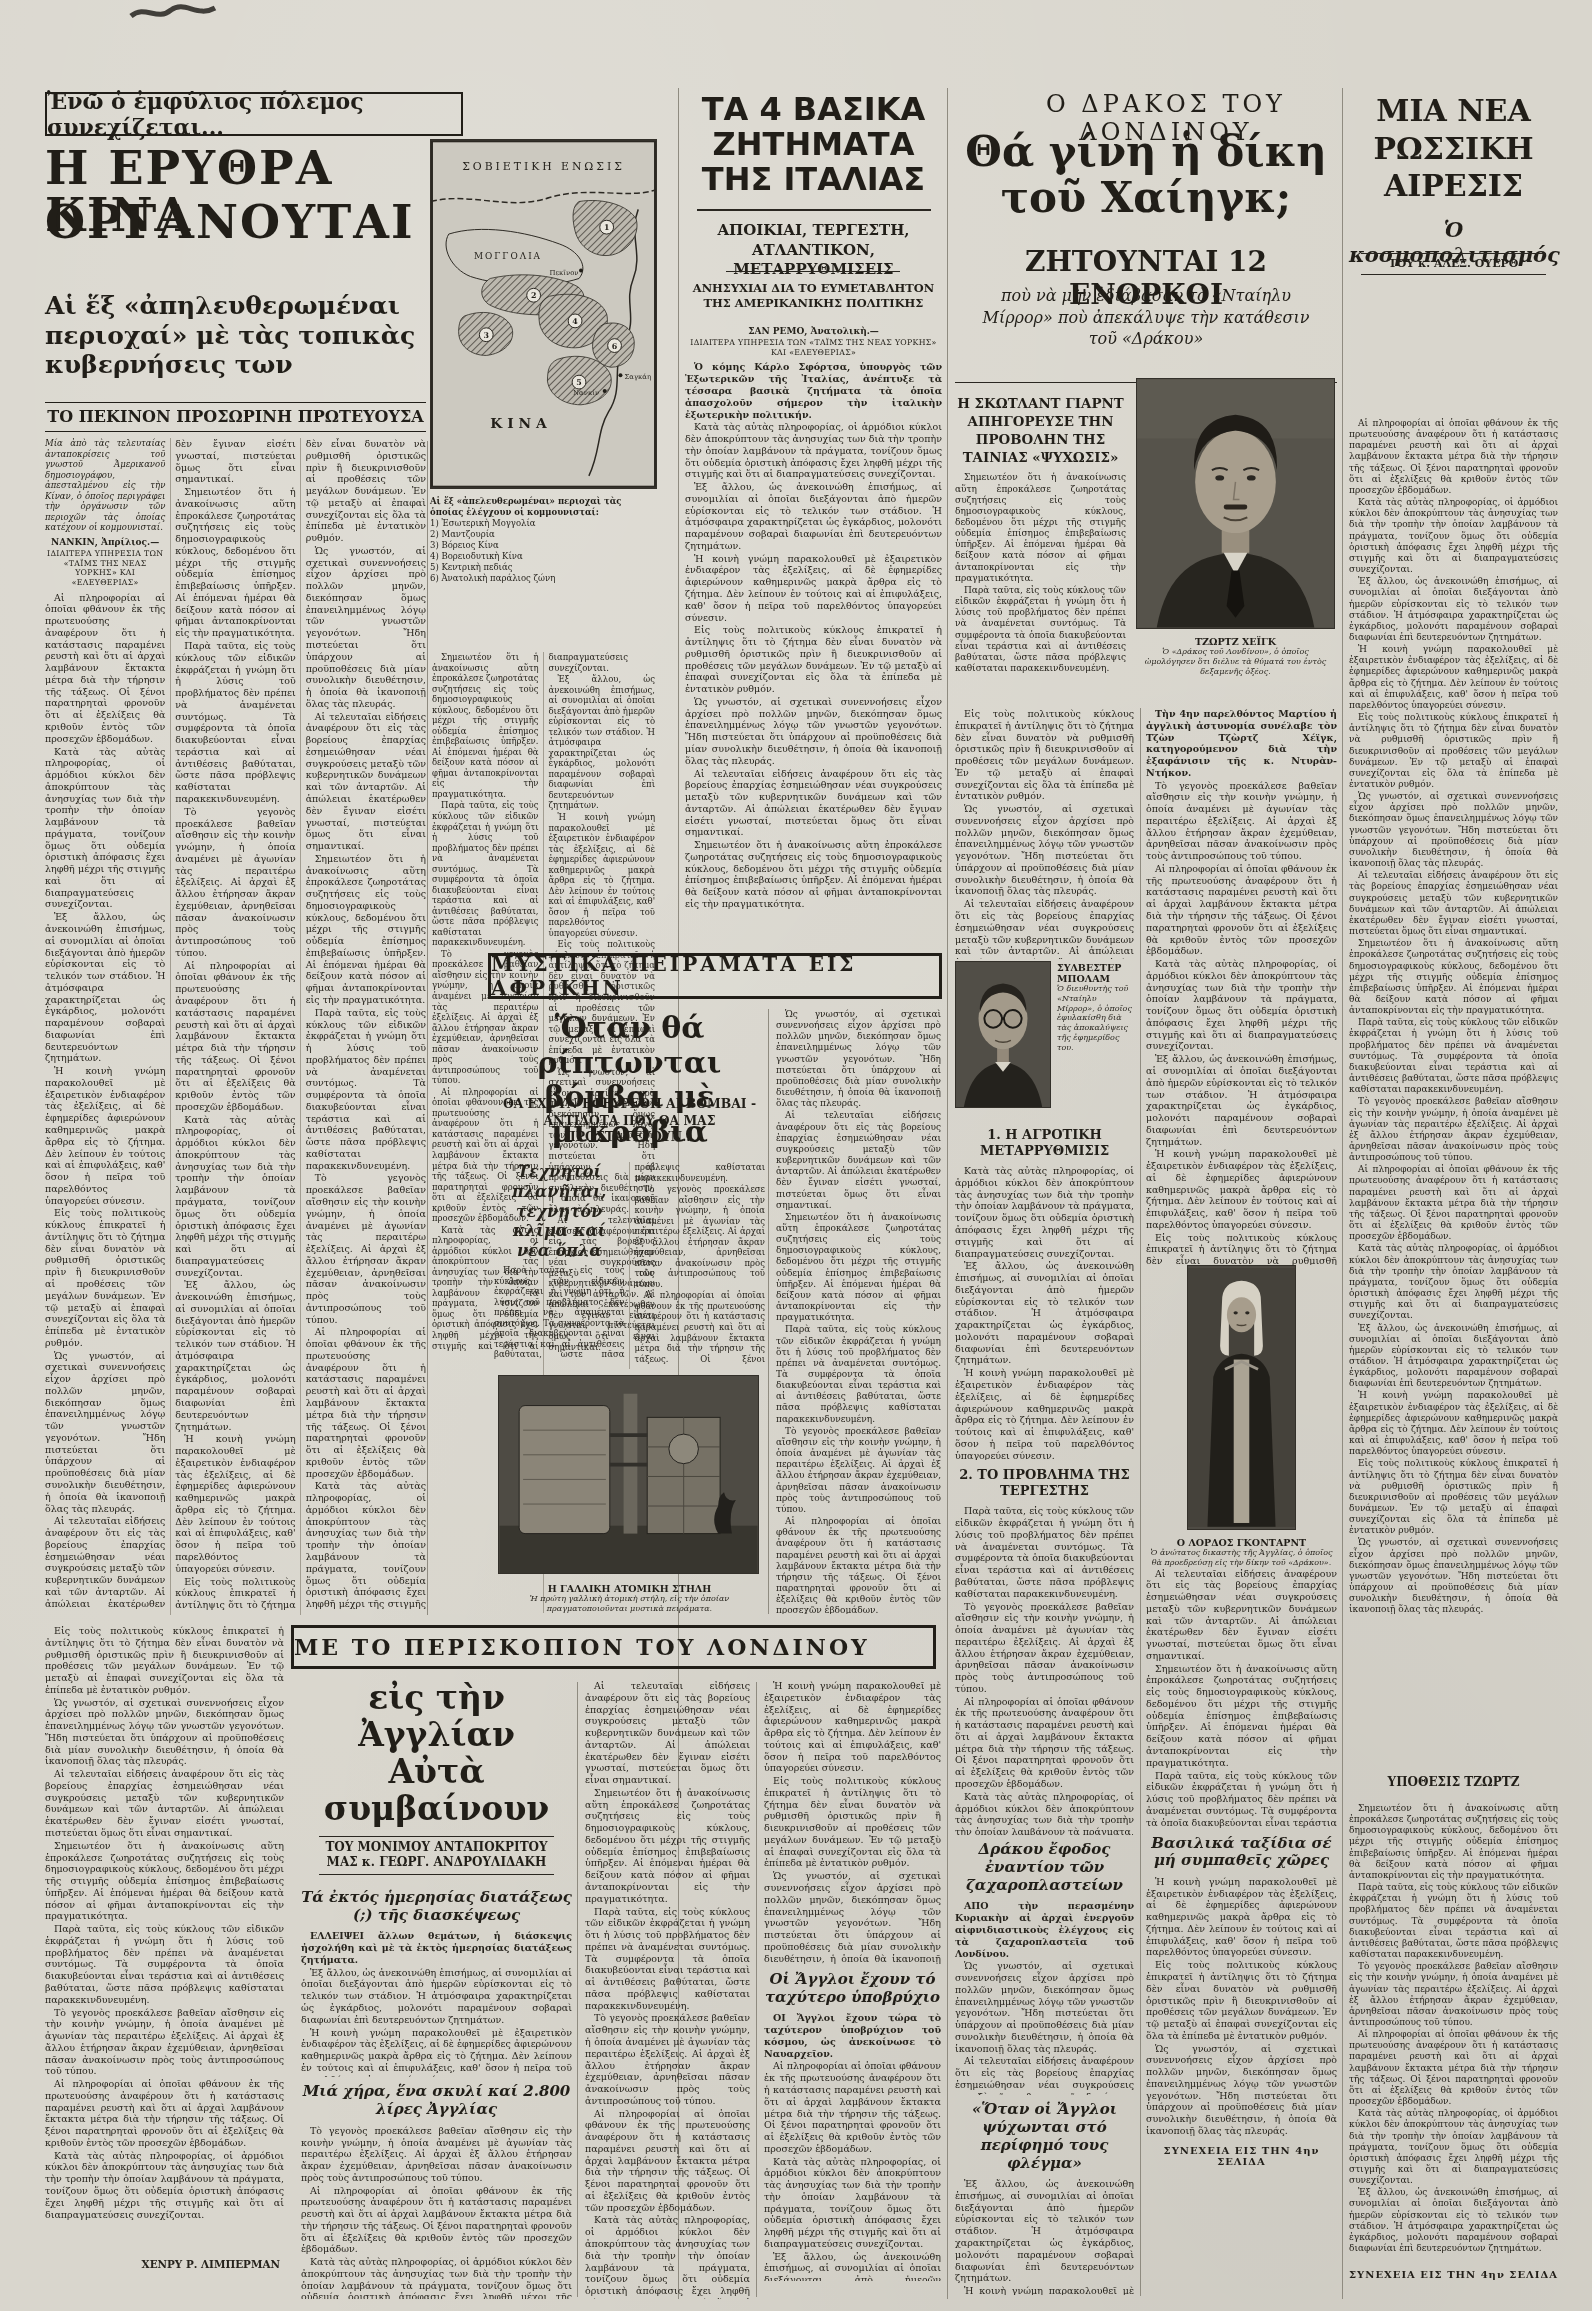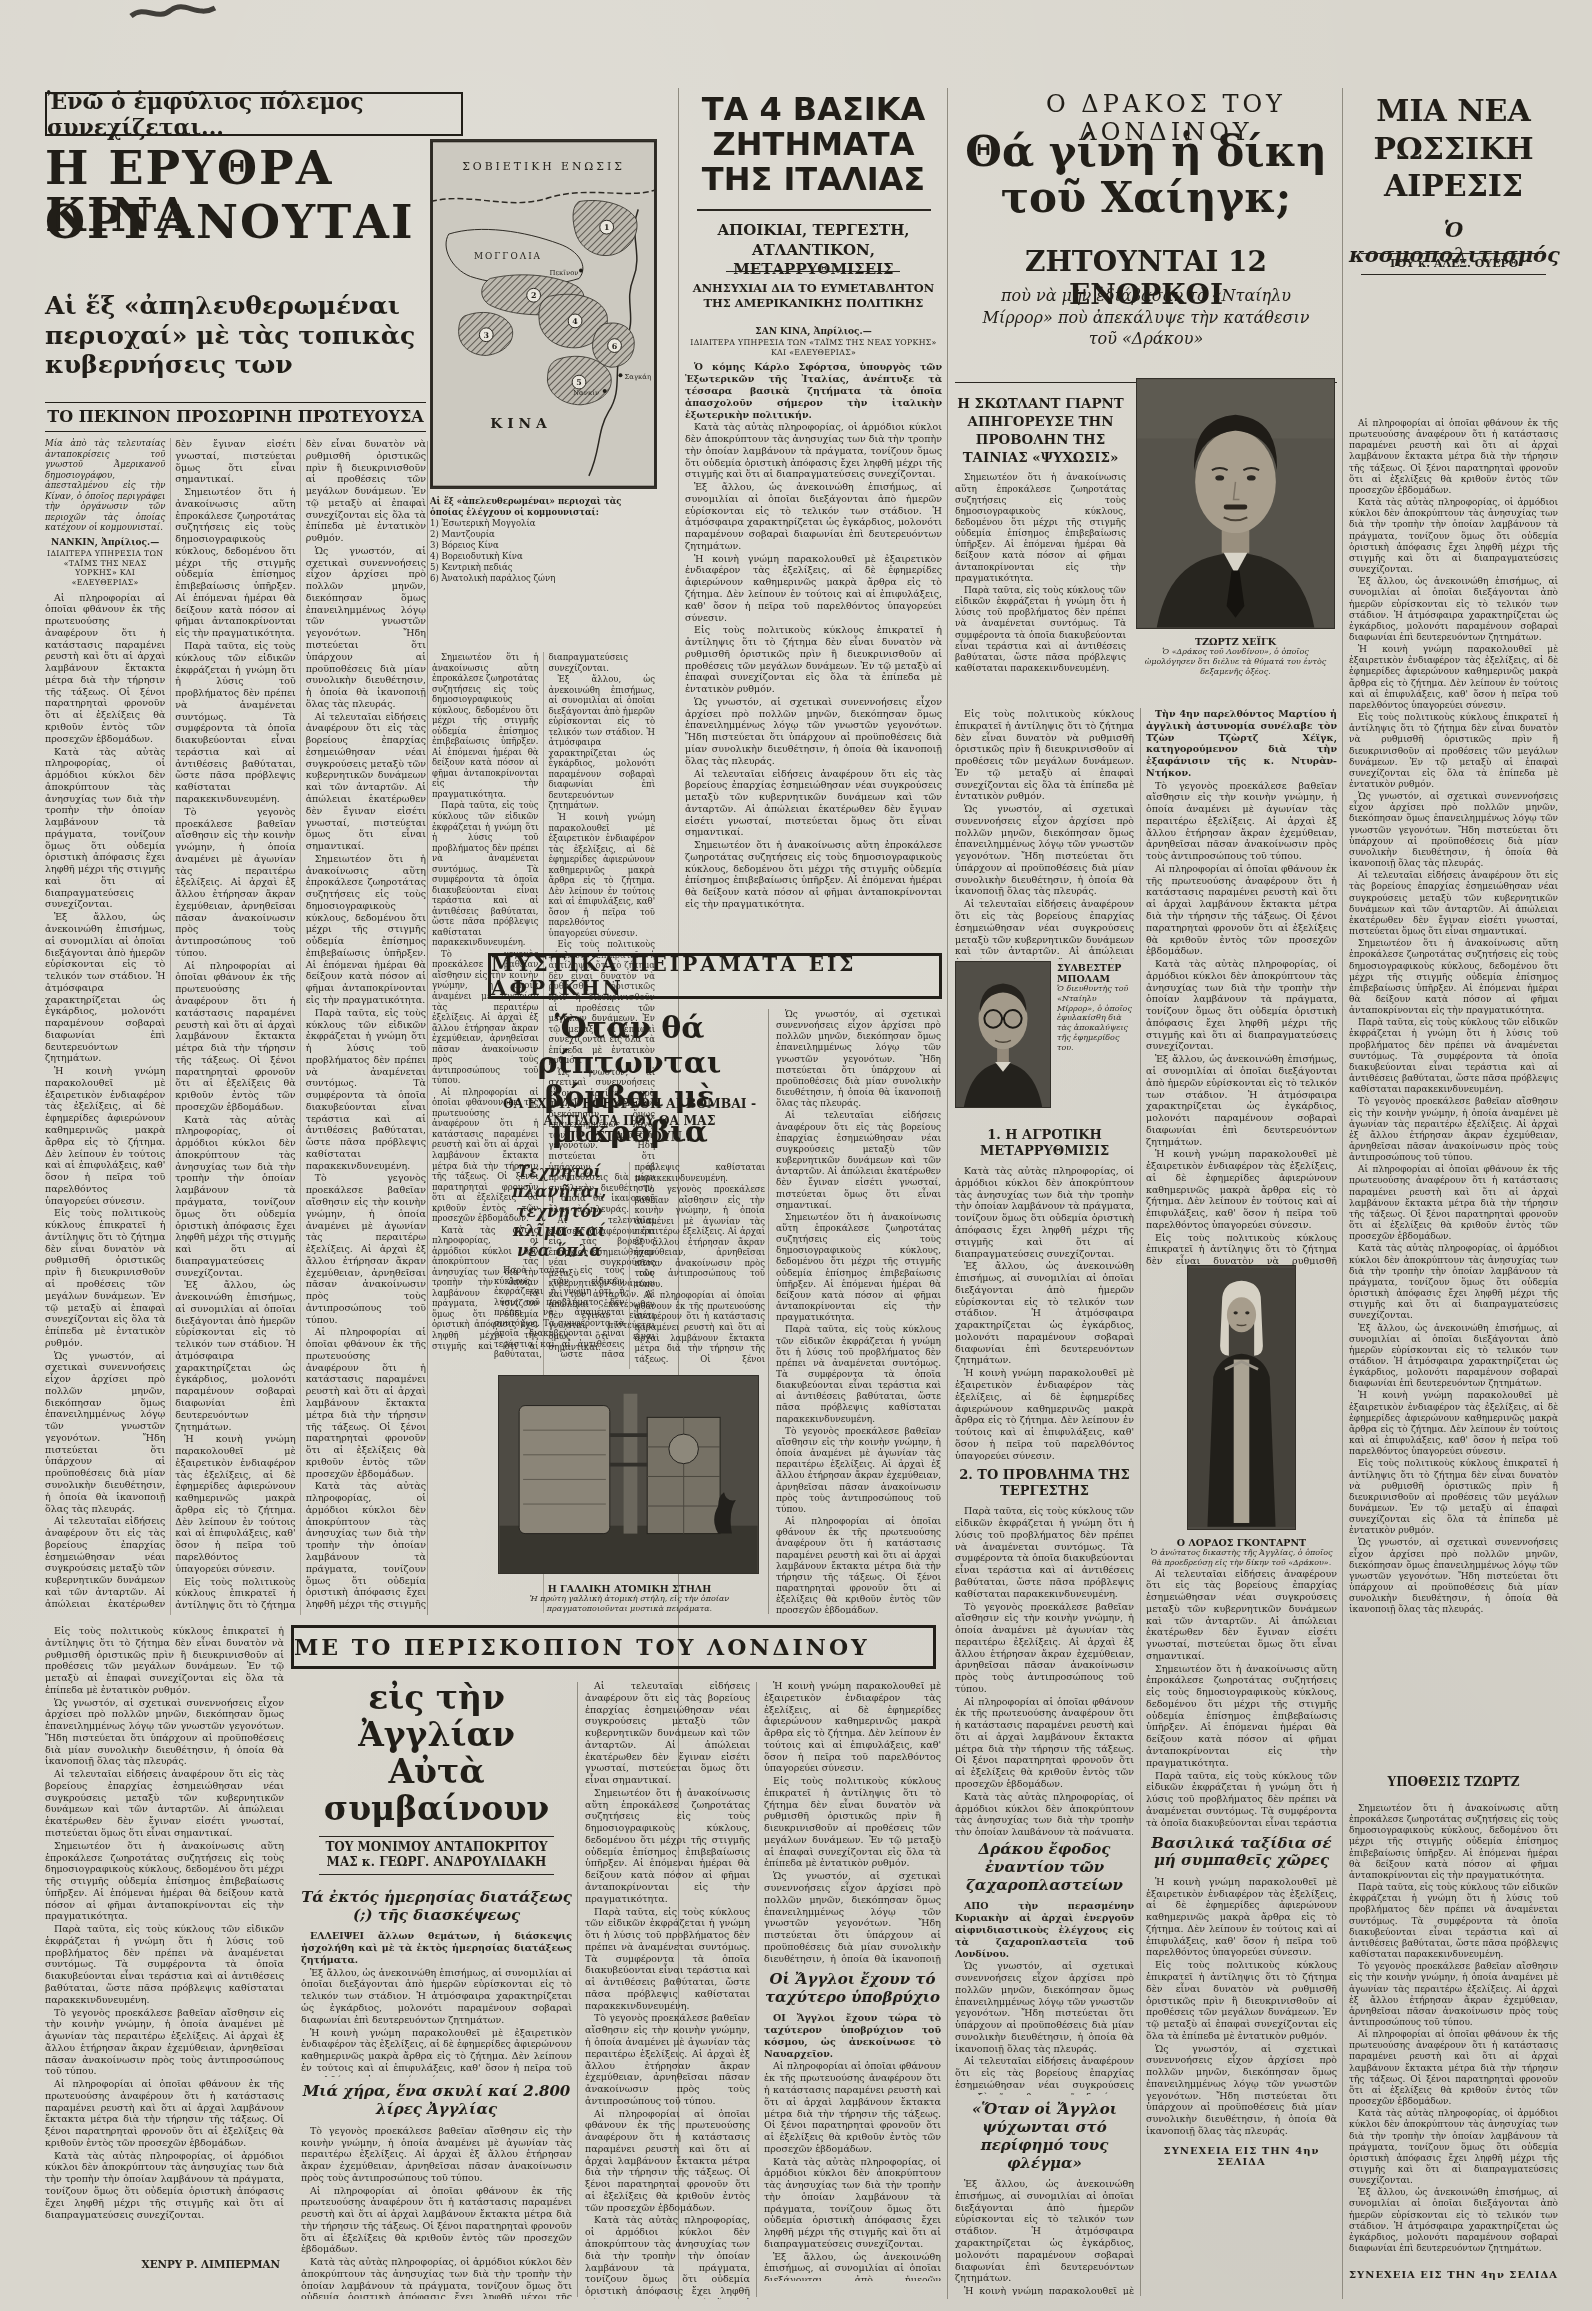--- a/index.html
+++ b/index.html
@@ -200,7 +200,7 @@
   <div class="hline" style="left:726px;top:271px;width:174px;height:1px"></div>
   <div class="abs center" style="left:685px;top:281px;width:257px;font-weight:bold;font-size:11.4px;line-height:1.3">ΑΝΗΣΥΧΙΑΙ ΔΙΑ ΤΟ ΕΥΜΕΤΑΒΛΗΤΟΝ ΤΗΣ ΑΜΕΡΙΚΑΝΙΚΗΣ ΠΟΛΙΤΙΚΗΣ</div>
   <div class="abs bodytext" style="left:685px;top:326px;width:257px;height:621px">
-    <p class="dateline">ΣΑΝ ΚΙΝΑ, Ἀπρίλιος.—</p>
+    <p class="dateline">ΣΑΝ ΡΕΜΟ, Ἀνατολικὴ.—</p>
     <p class="credit">ΙΔΙΑΙΤΕΡΑ ΥΠΗΡΕΣΙΑ ΤΩΝ «ΤΑΪΜΣ ΤΗΣ ΝΕΑΣ ΥΟΡΚΗΣ» ΚΑΙ «ΕΛΕΥΘΕΡΙΑΣ»</p>
     <p class="lead-bold">Ὁ κόμης Κάρλο Σφόρτσα, ὑπουργὸς τῶν Ἐξωτερικῶν τῆς Ἰταλίας, ἀνέπτυξε τὰ τέσσαρα βασικὰ ζητήματα τὰ ὁποῖα ἀπασχολοῦν σήμερον τὴν ἰταλικὴν ἐξωτερικὴν πολιτικήν.</p>
     <div>

